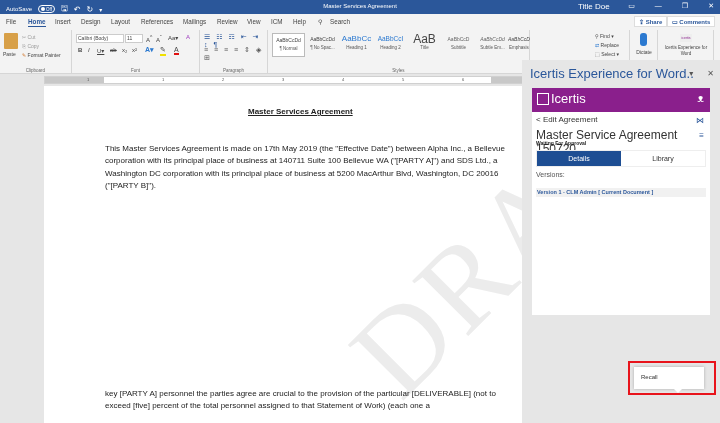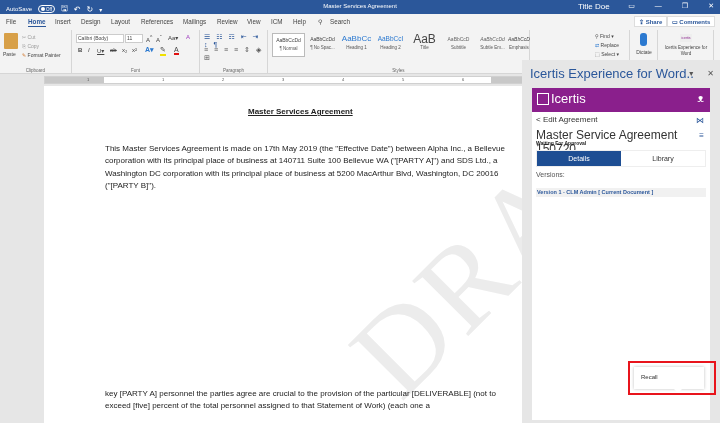--- a/index.html
+++ b/index.html
@@ -37,7 +37,7 @@
 .brand .logo{position:absolute;left:5px;top:3px;font-size:13px;display:flex;align-items:center;gap:1px}
 .brand .logo .sq{width:12px;height:12px;border:1.5px solid #fff;display:inline-block;margin-right:1px}
 .brand .usr{position:absolute;right:6px;top:4px;font-size:11px}
-.card{position:absolute;left:10px;top:52px;width:178px;height:308px;background:#fff}
+.card{position:absolute;left:10px;top:52px;width:178px;height:203px;background:#fff}
 .edit{position:absolute;left:4px;top:3px;font-size:8px;color:#333}
 .agname{position:absolute;left:4px;top:16px;font-size:12px;color:#333}
 .status{position:absolute;left:4px;top:28px;font-size:5px;font-weight:bold;color:#222}

